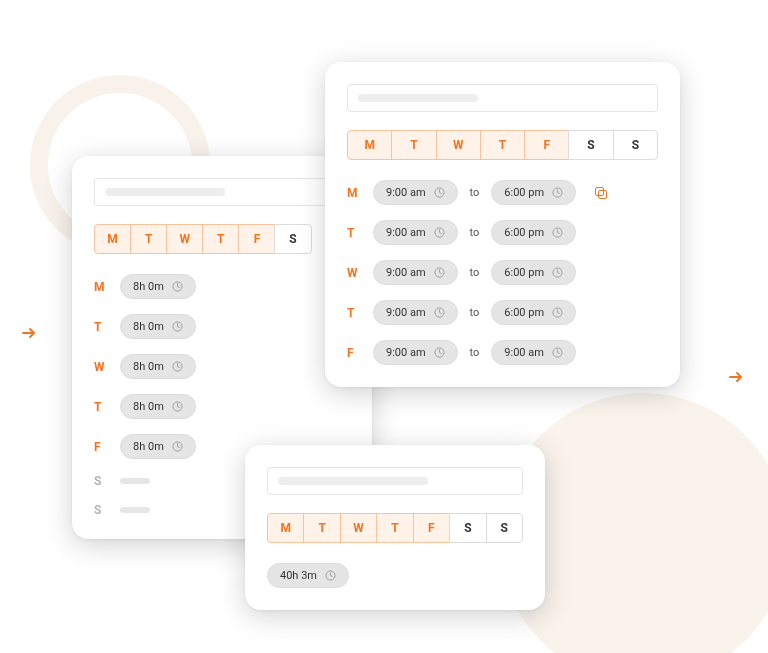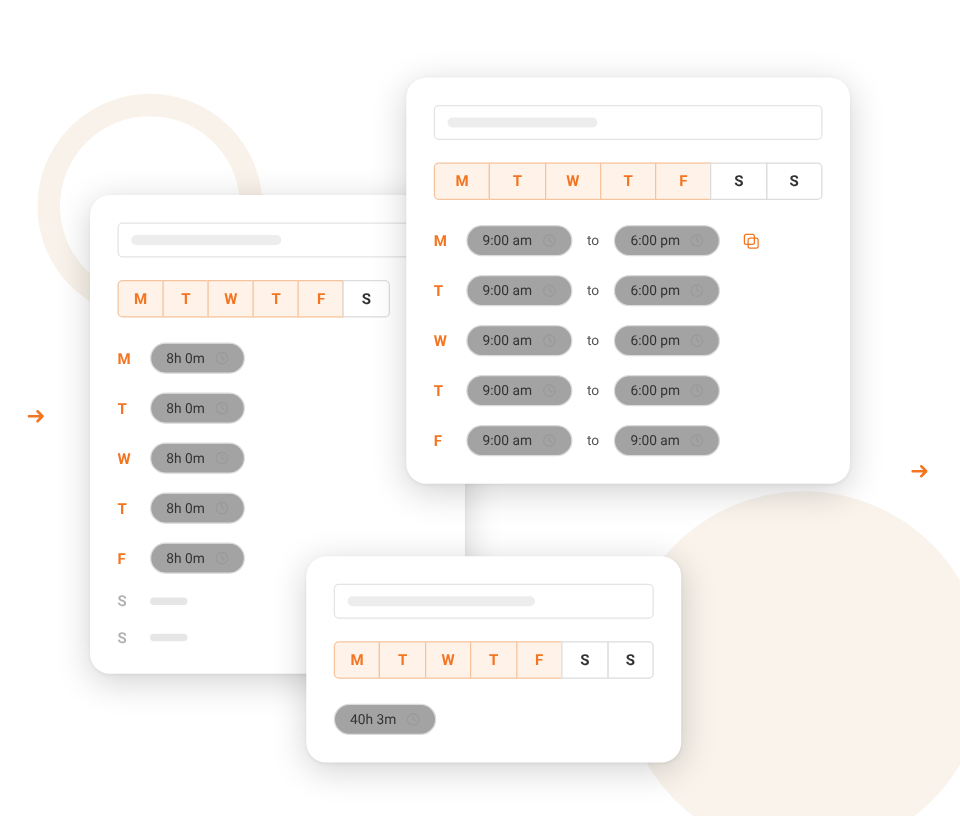--- a/index.html
+++ b/index.html
@@ -132,7 +132,7 @@
     padding: 5px 12px;
     font-size: 11px;
     color: #333;
-    background:#a3a3a3;
+    background:#e5e5e5;
     white-space: nowrap;
   }
   .time-pill .clock {

